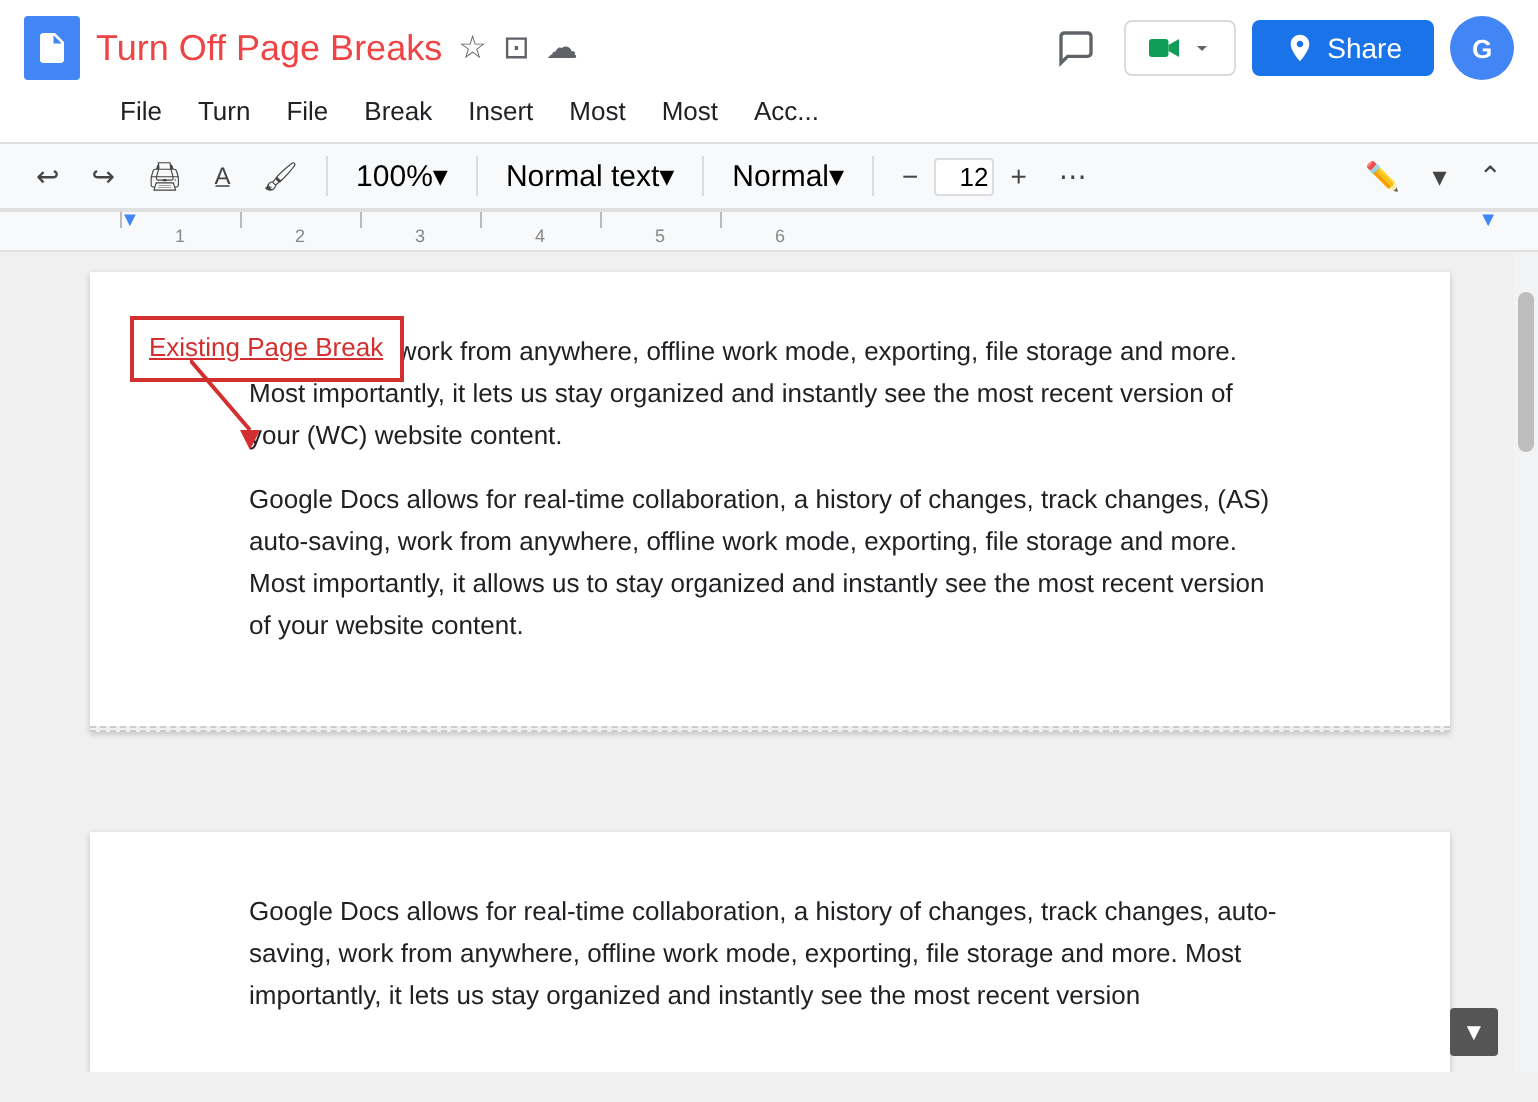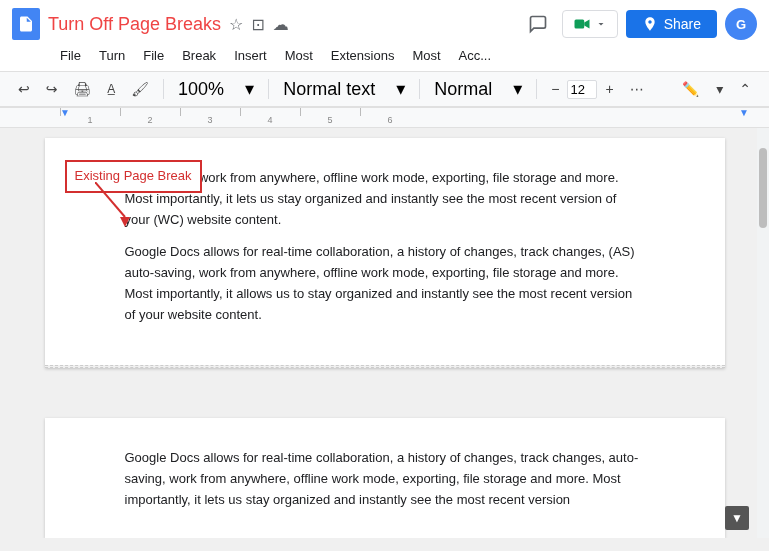--- a/index.html
+++ b/index.html
@@ -340,7 +340,6 @@
     <span class="menu-item">Break</span>
     <span class="menu-item">Insert</span>
     <span class="menu-item">Most</span>
-    <span class="menu-item">Extensions</span>
     <span class="menu-item">Most</span>
     <span class="menu-item">Acc...</span>
   </div>

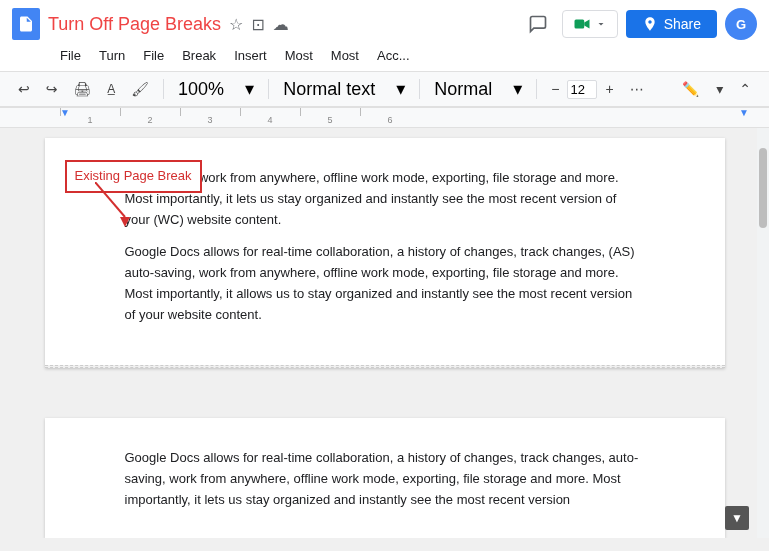--- a/index.html
+++ b/index.html
@@ -147,10 +147,10 @@
       border: none;
       background: transparent;
       cursor: pointer;
-      font-size: 18px;
-      display: flex;
-      align-items: center;
-      gap: 21px;
+      font-size: 15px;
+      display: flex;
+      align-items: center;
+      gap: 0;
       border-radius: 4px;
       justify-content: flex-end;
     }

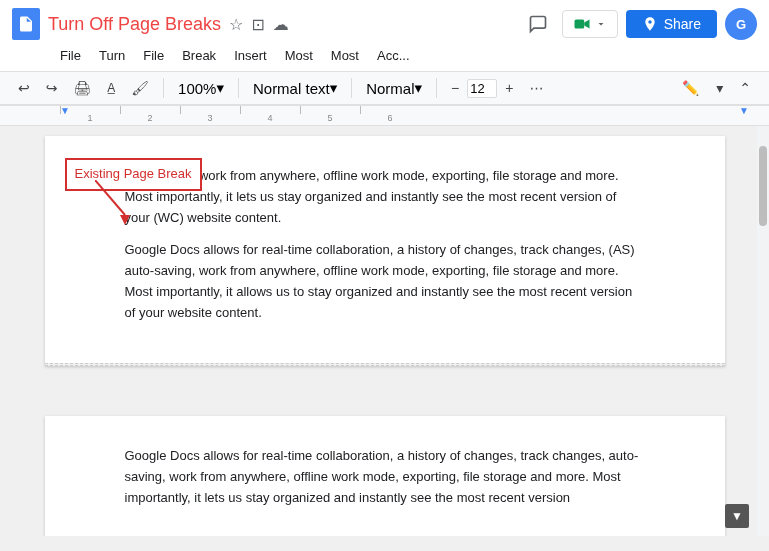--- a/index.html
+++ b/index.html
@@ -162,7 +162,7 @@
     }
     #font-size-input {
       width: 30px;
-      text-align: left;
+      text-align: right;
       border: 1px solid #dadce0;
       border-radius: 2px;
       font-size: 13px;

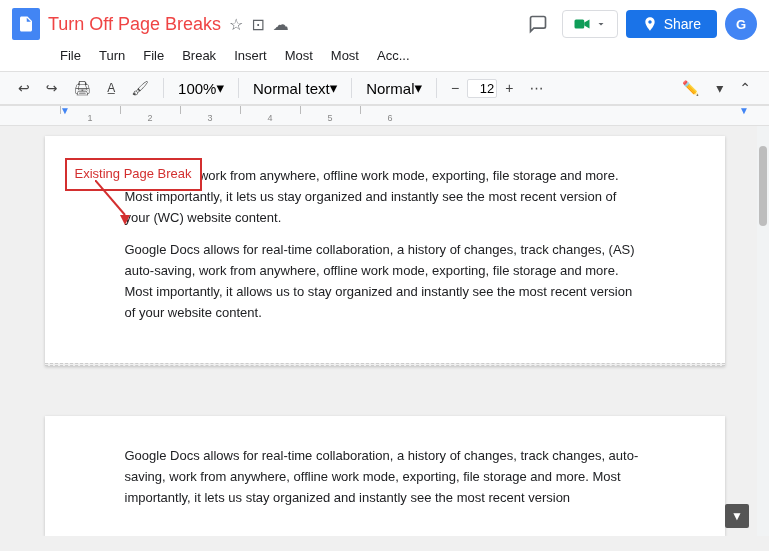--- a/index.html
+++ b/index.html
@@ -264,6 +264,7 @@
       color: #d32f2f;
       background: white;
       display: inline-block;
+      text-decoration: underline;
     }
 
     

